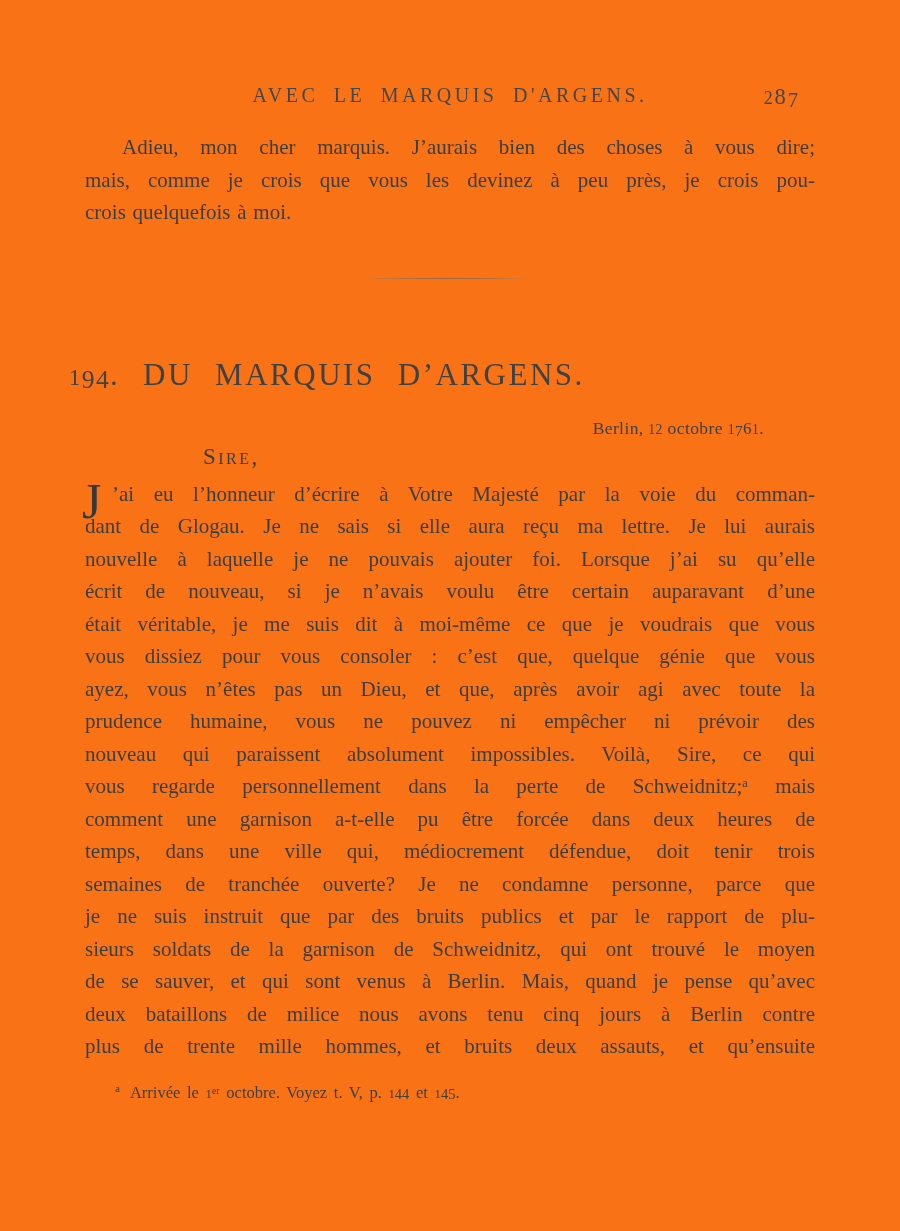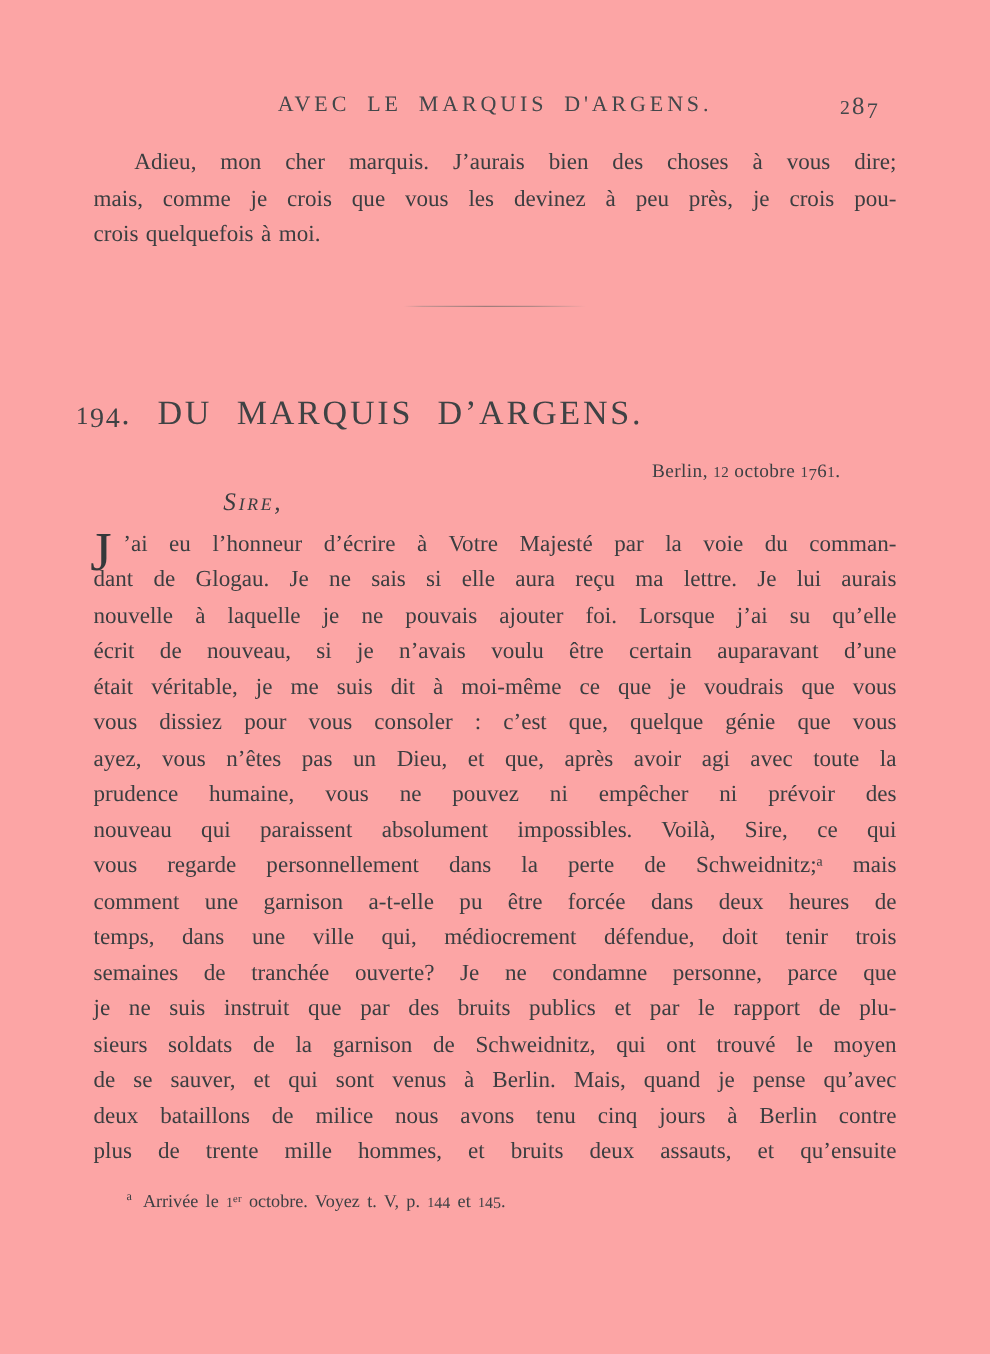--- a/index.html
+++ b/index.html
@@ -11,7 +11,7 @@
     position: relative;
     width: 900px;
     height: 1231px;
-    background: #fca5a5;
+    background: #f97316;
     font-family: "Liberation Serif", "DejaVu Serif", serif;
     color: #3b3e40;
     overflow: hidden;

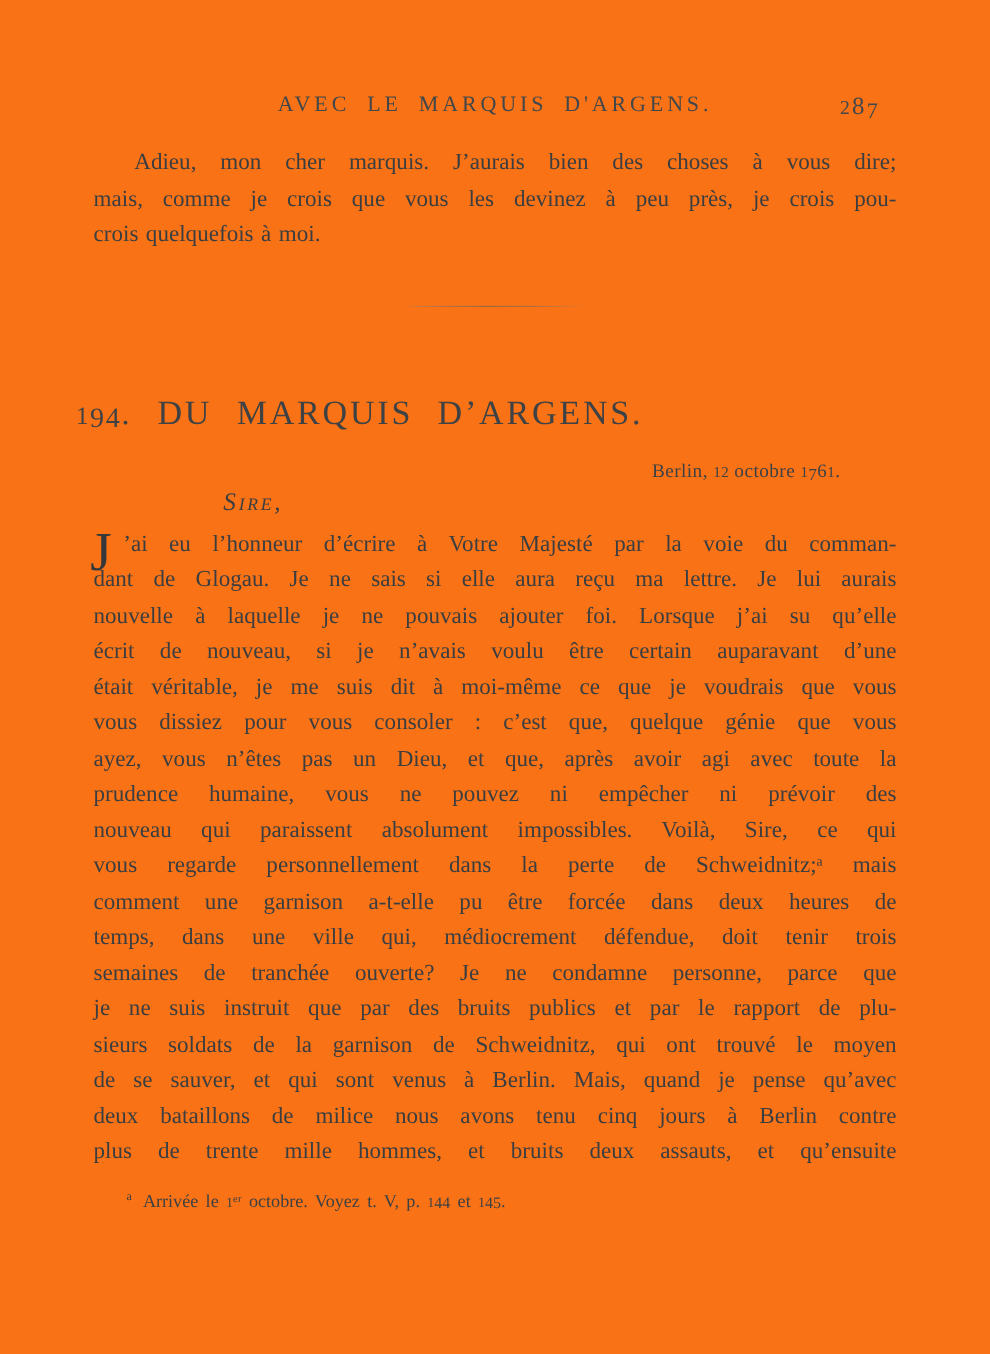--- a/index.html
+++ b/index.html
@@ -107,7 +107,6 @@
     line-height: 26px;
     font-variant: small-caps;
     letter-spacing: 2.5px;
-    font-style: italic;
   }
   
   .letter-body-wrap {

